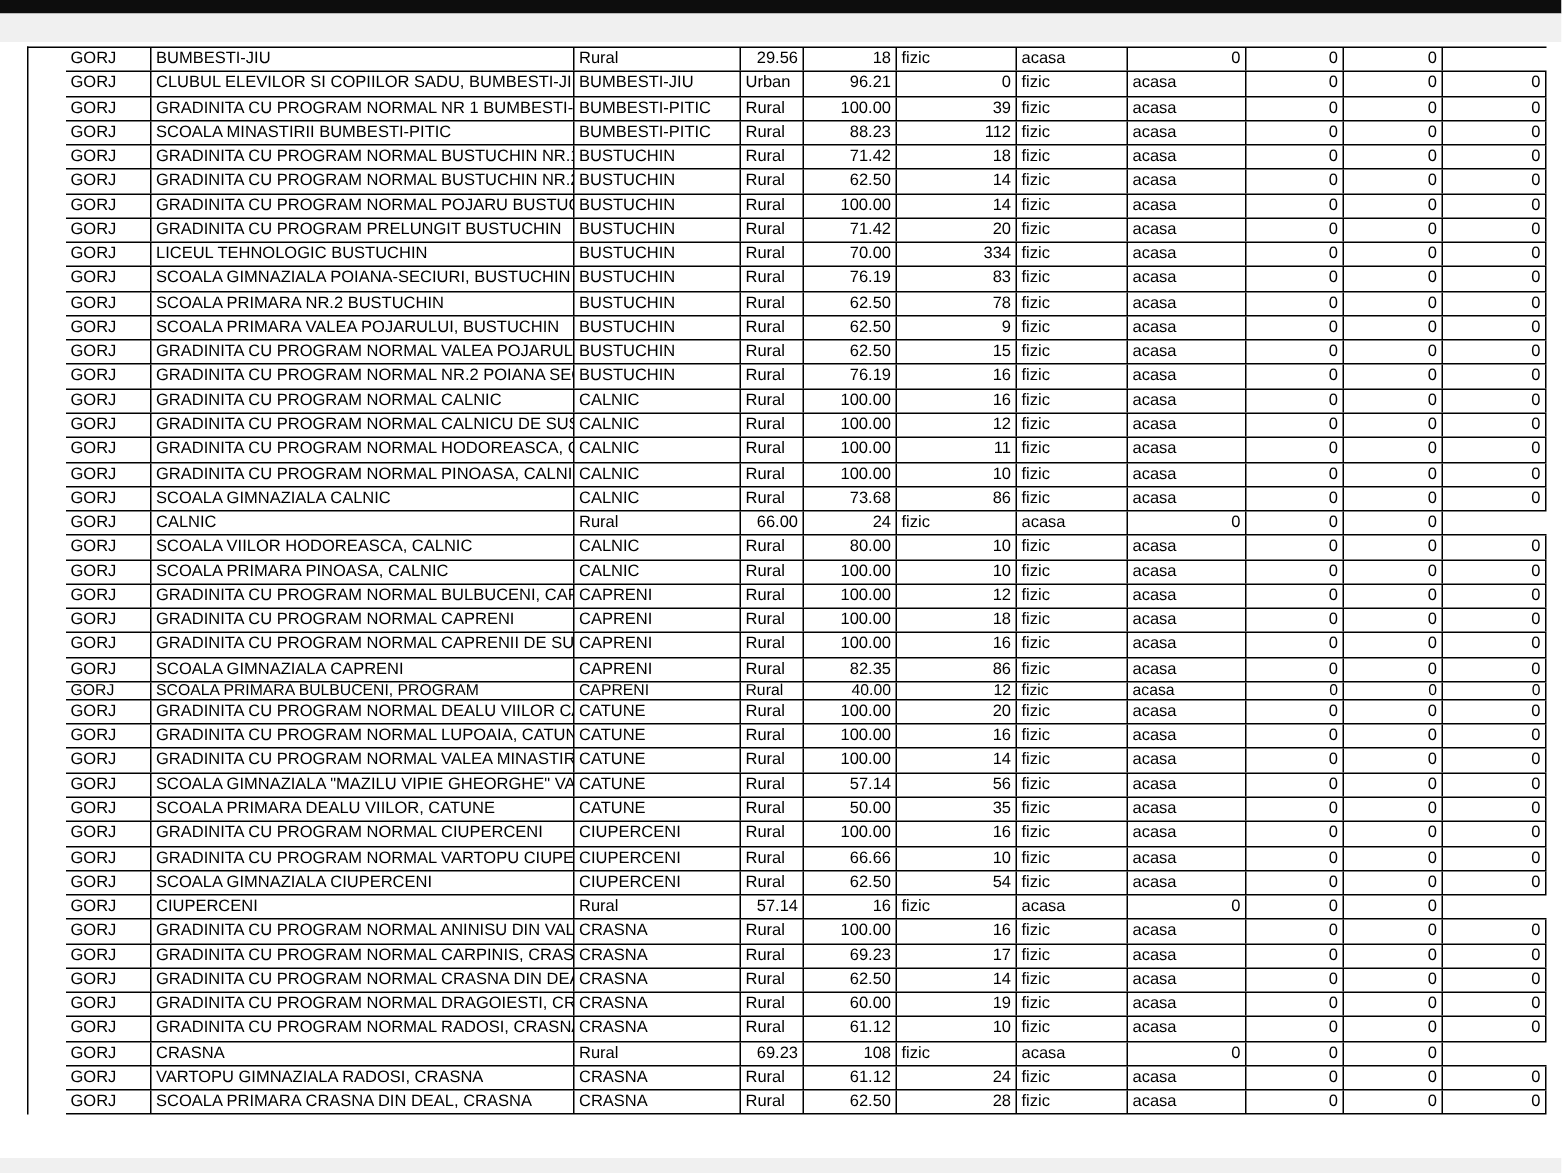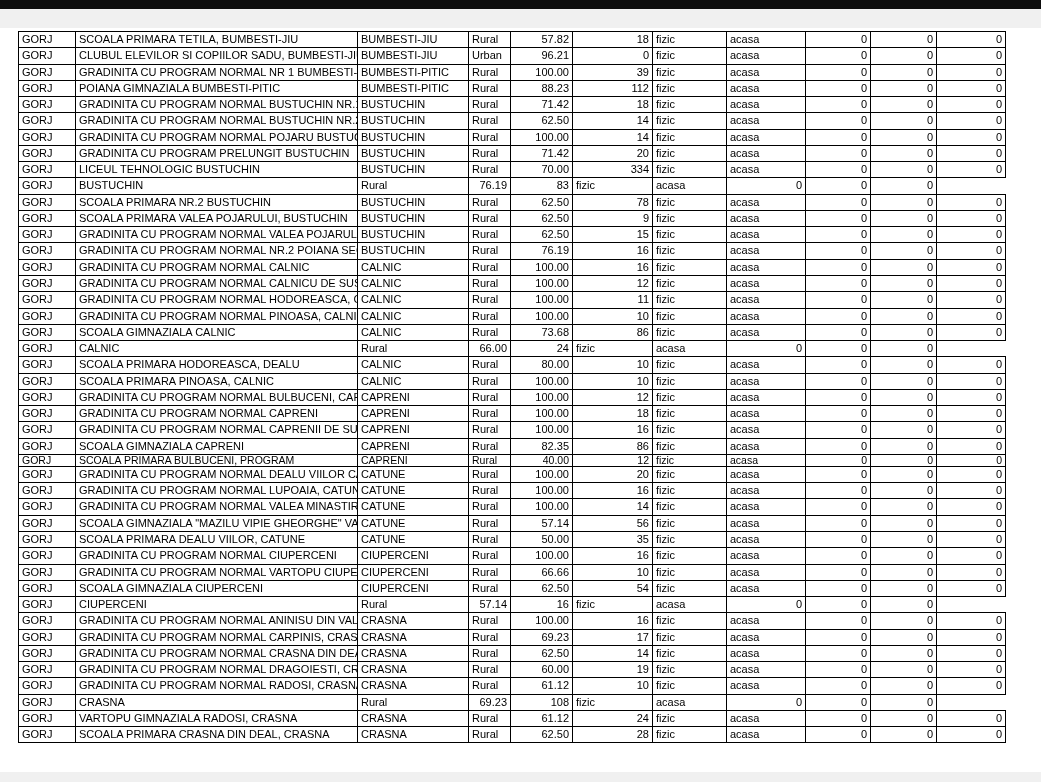--- a/index.html
+++ b/index.html
@@ -22,6 +22,7 @@
     position:absolute; top:31px; left:18px;
     border-top:1px solid #000; border-left:1px solid #000;
     background:#ffffff;
+    padding-left:25px;
   }
   .row {
     display:flex; height:16.28px; box-sizing:border-box;

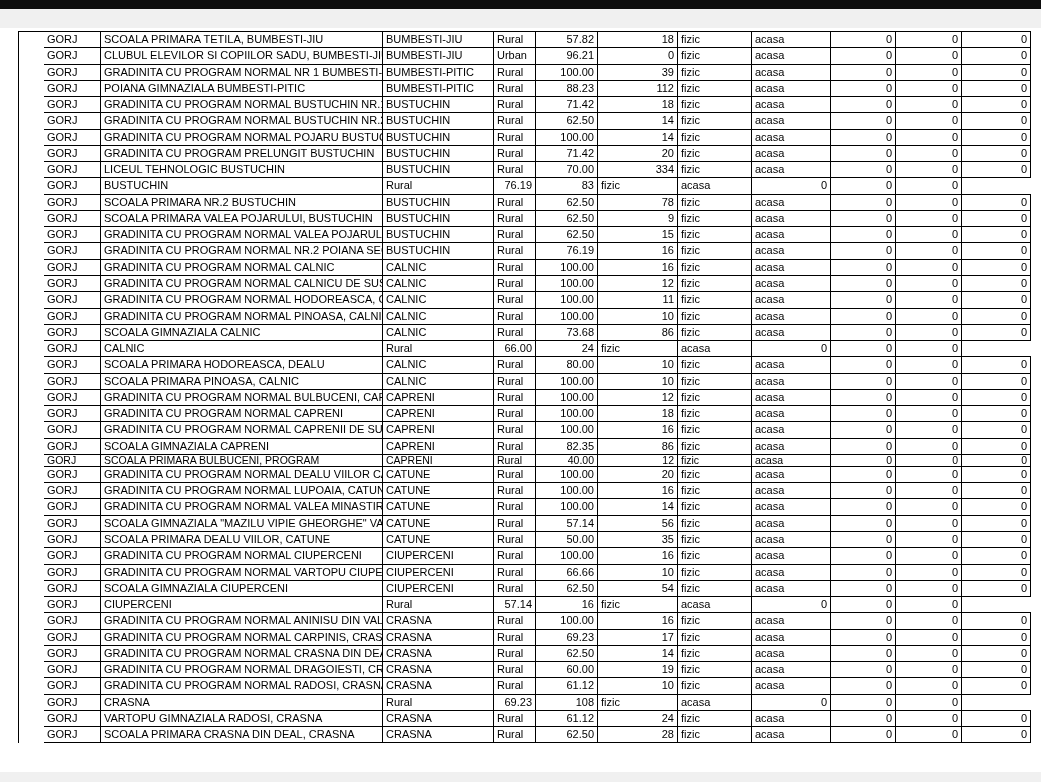--- a/index.html
+++ b/index.html
@@ -58,7 +58,6 @@
 <div class="grid" id="grid">
     <div class="row">
       <div class="cell">GORJ</div>
-      <div class="cell">SCOALA PRIMARA TETILA, BUMBESTI-JIU</div>
       <div class="cell">BUMBESTI-JIU</div>
       <div class="cell">Rural</div>
       <div class="cell a-r">57.82</div>

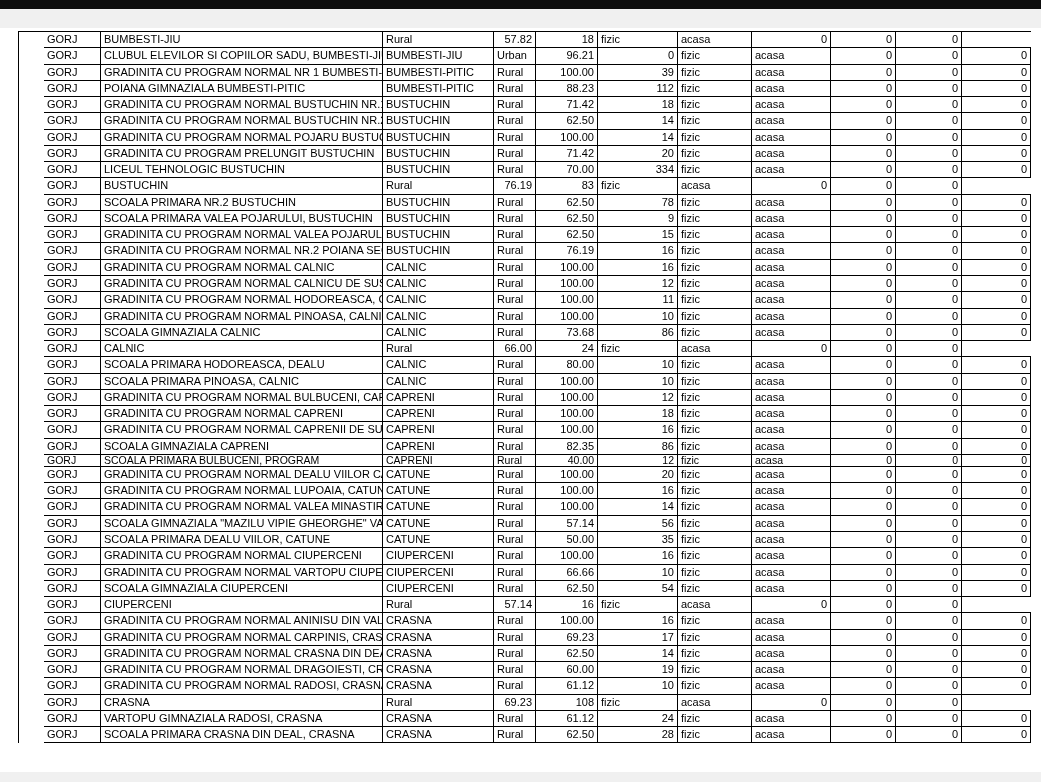--- a/index.html
+++ b/index.html
@@ -60,7 +60,7 @@
       <div class="cell">GORJ</div>
       <div class="cell">BUMBESTI-JIU</div>
       <div class="cell">Rural</div>
-      <div class="cell a-r">57.82</div>
+      <div class="cell a-r">29.56</div>
       <div class="cell a-r">18</div>
       <div class="cell">fizic</div>
       <div class="cell">acasa</div>

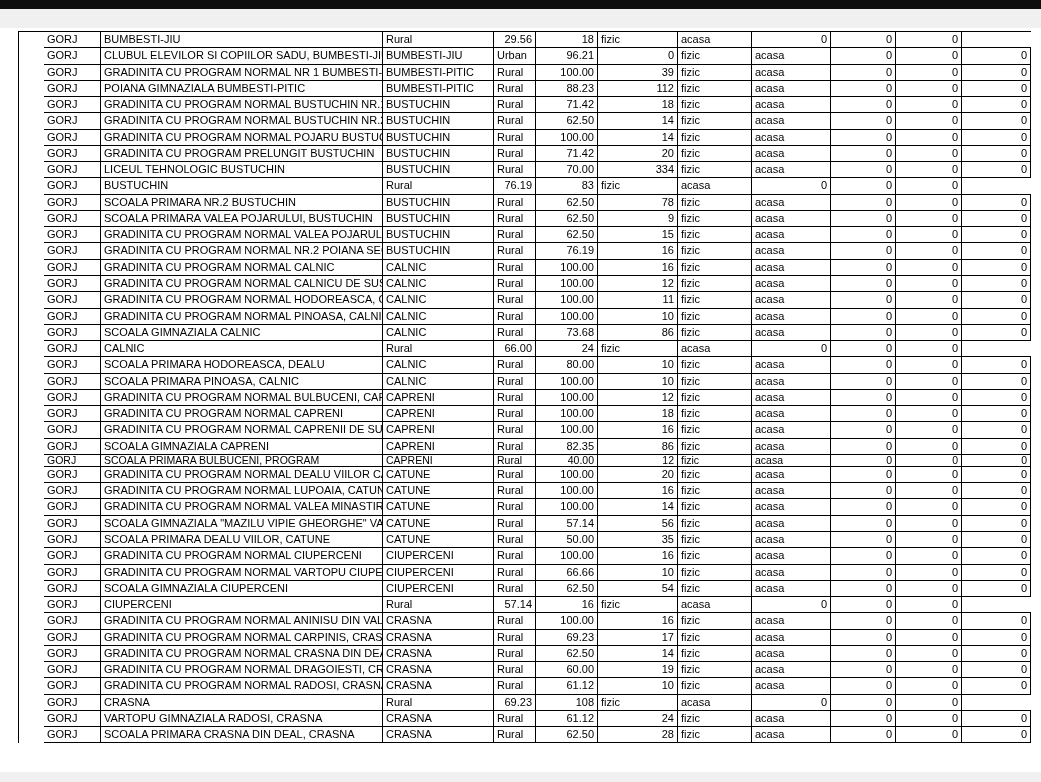--- a/index.html
+++ b/index.html
@@ -96,7 +96,7 @@
     </div>
     <div class="row">
       <div class="cell">GORJ</div>
-      <div class="cell">POIANA GIMNAZIALA BUMBESTI-PITIC</div>
+      <div class="cell">SCOALA MINASTIRII BUMBESTI-PITIC</div>
       <div class="cell">BUMBESTI-PITIC</div>
       <div class="cell">Rural</div>
       <div class="cell a-r">88.23</div>

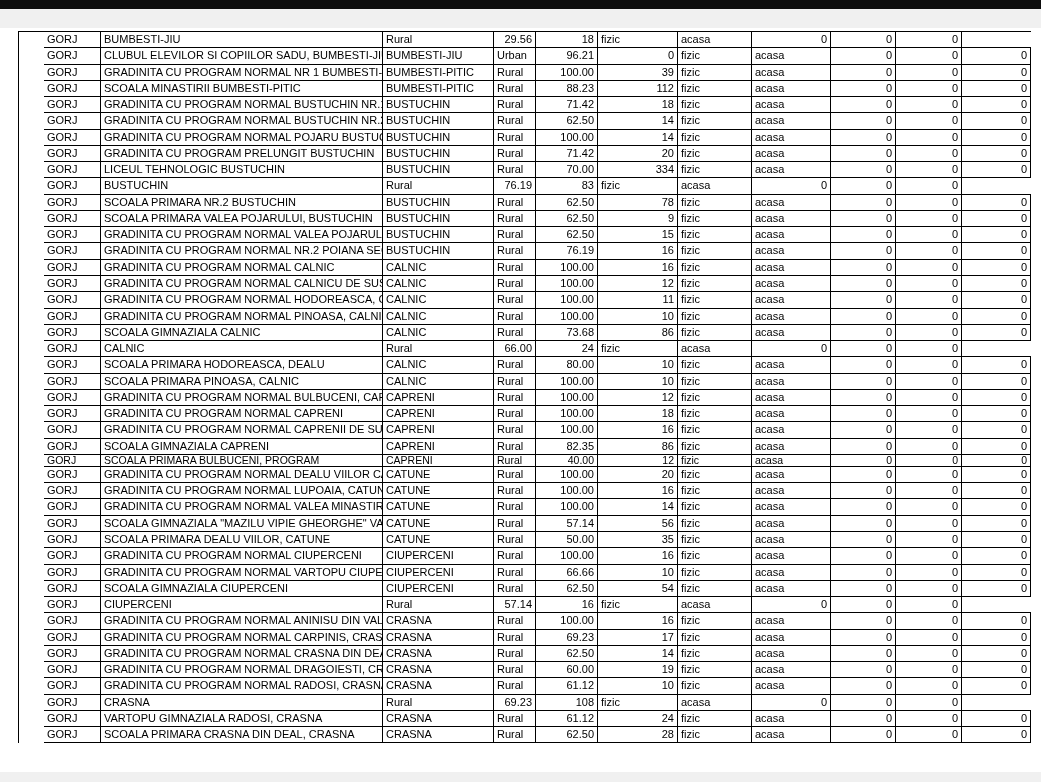--- a/index.html
+++ b/index.html
@@ -174,6 +174,7 @@
     </div>
     <div class="row">
       <div class="cell">GORJ</div>
+      <div class="cell">SCOALA GIMNAZIALA POIANA-SECIURI, BUSTUCHIN</div>
       <div class="cell">BUSTUCHIN</div>
       <div class="cell">Rural</div>
       <div class="cell a-r">76.19</div>

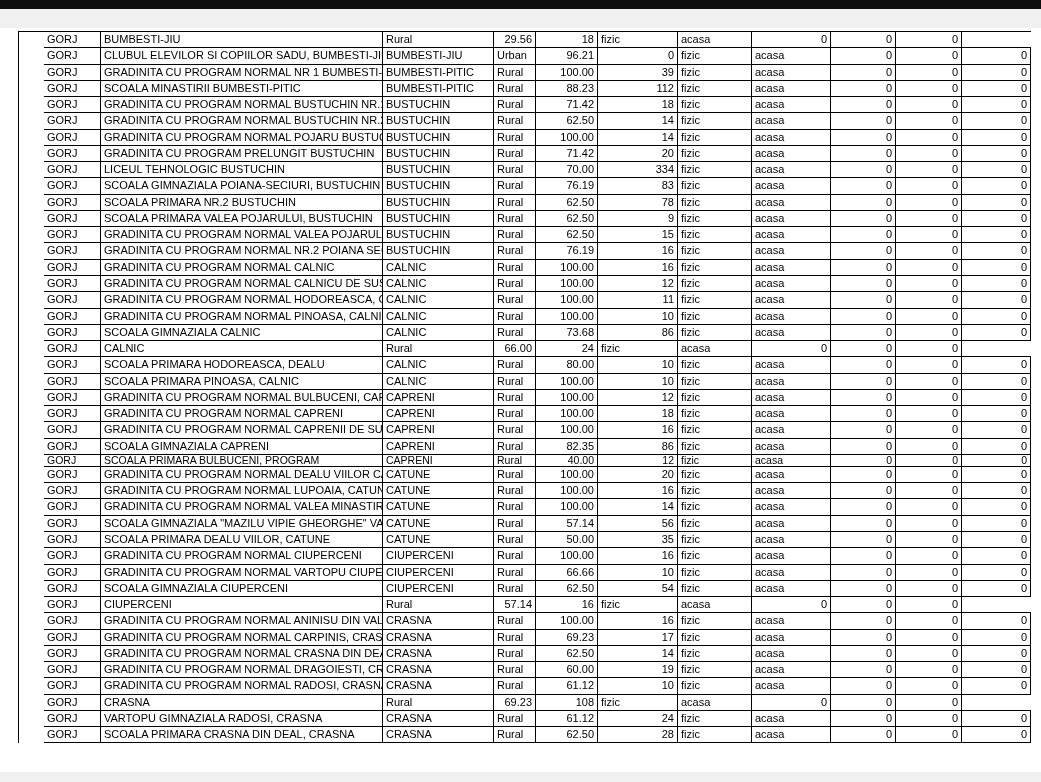--- a/index.html
+++ b/index.html
@@ -316,7 +316,7 @@
     </div>
     <div class="row">
       <div class="cell">GORJ</div>
-      <div class="cell">SCOALA PRIMARA HODOREASCA, DEALU</div>
+      <div class="cell">SCOALA VIILOR HODOREASCA, CALNIC</div>
       <div class="cell">CALNIC</div>
       <div class="cell">Rural</div>
       <div class="cell a-r">80.00</div>

